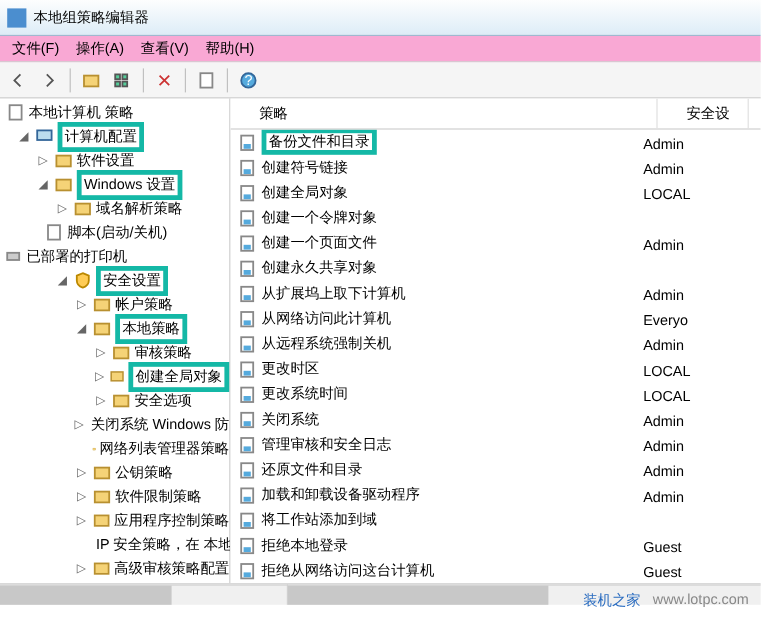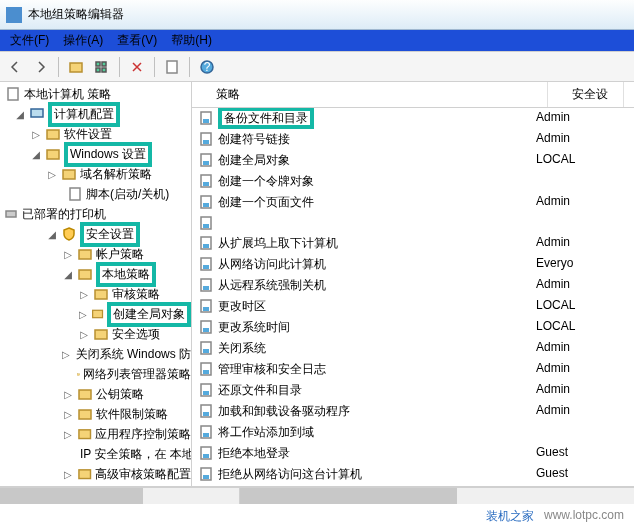--- a/index.html
+++ b/index.html
@@ -6,7 +6,7 @@
 body{width:634px;height:531px;overflow:hidden;background:#fff;position:relative;}
 .titlebar{height:30px;background:linear-gradient(#fdfefe,#ddecf7);border-bottom:1px solid #a0b8d0;display:flex;align-items:center;padding:0 6px;}
 .titlebar .ticon{width:16px;height:16px;background:#4b8ecf;margin-right:6px;}
-.menubar{height:22px;border-bottom:1px solid #d0d0d0;display:flex;align-items:flex-start;padding:0 4px;gap:2px;background:#1d4ed8;}
+.menubar{height:22px;border-bottom:1px solid #d0d0d0;display:flex;align-items:flex-start;padding:0 4px;gap:2px;background:#f9a8d4;}
 .menubar span{padding:2px 6px;}
 .toolbar{height:30px;border-bottom:1px solid #d0d0d0;display:flex;align-items:center;padding:0 4px;gap:4px;background:#f5f5f5;}
 .tbtn{width:22px;height:22px;display:flex;align-items:center;justify-content:center;border:1px solid transparent;}

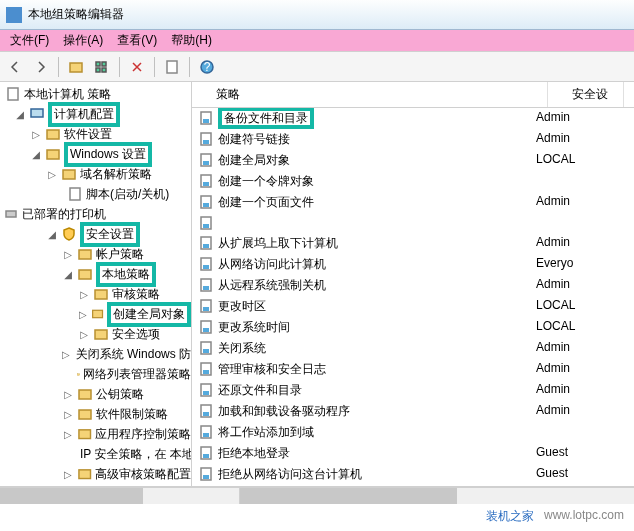--- a/index.html
+++ b/index.html
@@ -19,7 +19,7 @@
 .listhead div{padding:4px 8px;border-right:1px solid #e0e0e0;margin-left:16px;}
 .col1{width:340px;}
 .col2{width:60px;}
-.row{display:flex;align-items:flex-start;padding:2px 0;}
+.row{display:flex;align-items:flex-end;padding:2px 0;}
 .row .ic{width:16px;height:16px;margin:0 4px 0 6px;display:flex;align-items:center;justify-content:center;}
 .row .c1{width:318px;}
 .row .c2{width:60px;}

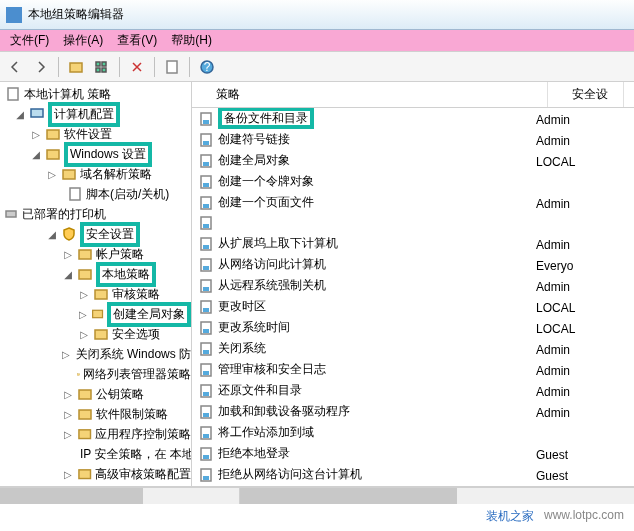--- a/index.html
+++ b/index.html
@@ -142,7 +142,7 @@
         </span>
         <span>域名解析策略</span>
       </div>
-    <div class="tnode" style="padding-left:64px">
+    <div class="tnode" style="padding-left:34px">
         <span class="ic">
           <svg viewBox="0 0 16 16">
             <rect x="3" y="2" width="10" height="12" class="doc"></rect>

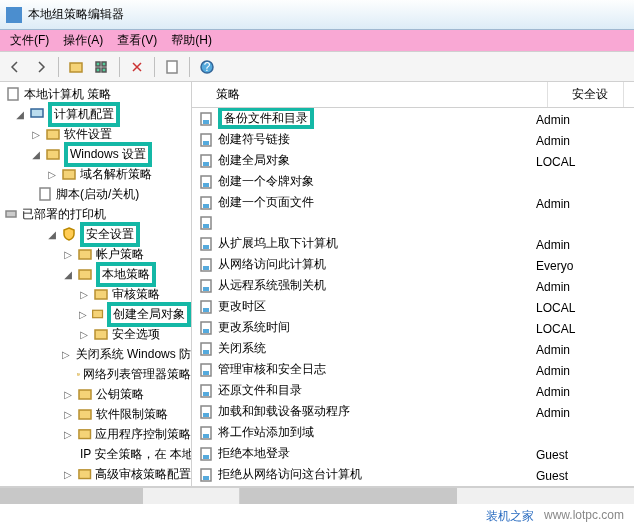--- a/index.html
+++ b/index.html
@@ -338,6 +338,7 @@
               <rect x="5" y="9" width="6" height="4" fill="#5ad" stroke="none"></rect>
             </svg>
           </span>
+          <span class="c1">创建永久共享对象</span>
           <span class="c2"></span>
         </div>
         <div class="row">

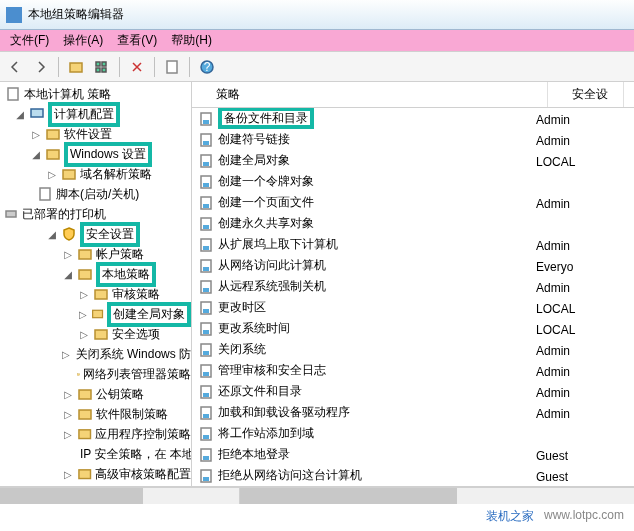--- a/index.html
+++ b/index.html
@@ -29,7 +29,7 @@
 .redbox{border:4px solid #14b8a6;padding:0 2px;}
 .scrollh{height:17px;background:#f0f0f0;border-top:1px solid #d0d0d0;display:flex;}
 .scrollh .thumb{background:#c8c8c8;height:100%;}
-.watermark{position:absolute;bottom:6px;right:10px;color:#888;font-size:13px;display:flex;gap:10px;}
+.watermark{position:absolute;bottom:22px;right:10px;color:#888;font-size:13px;display:flex;gap:10px;}
 .watermark span:first-child{color:#2a6cc0;}
 svg{fill:none;stroke:#555;stroke-width:1.5;}
 .fold{fill:#f5d377;stroke:#b89030;}

